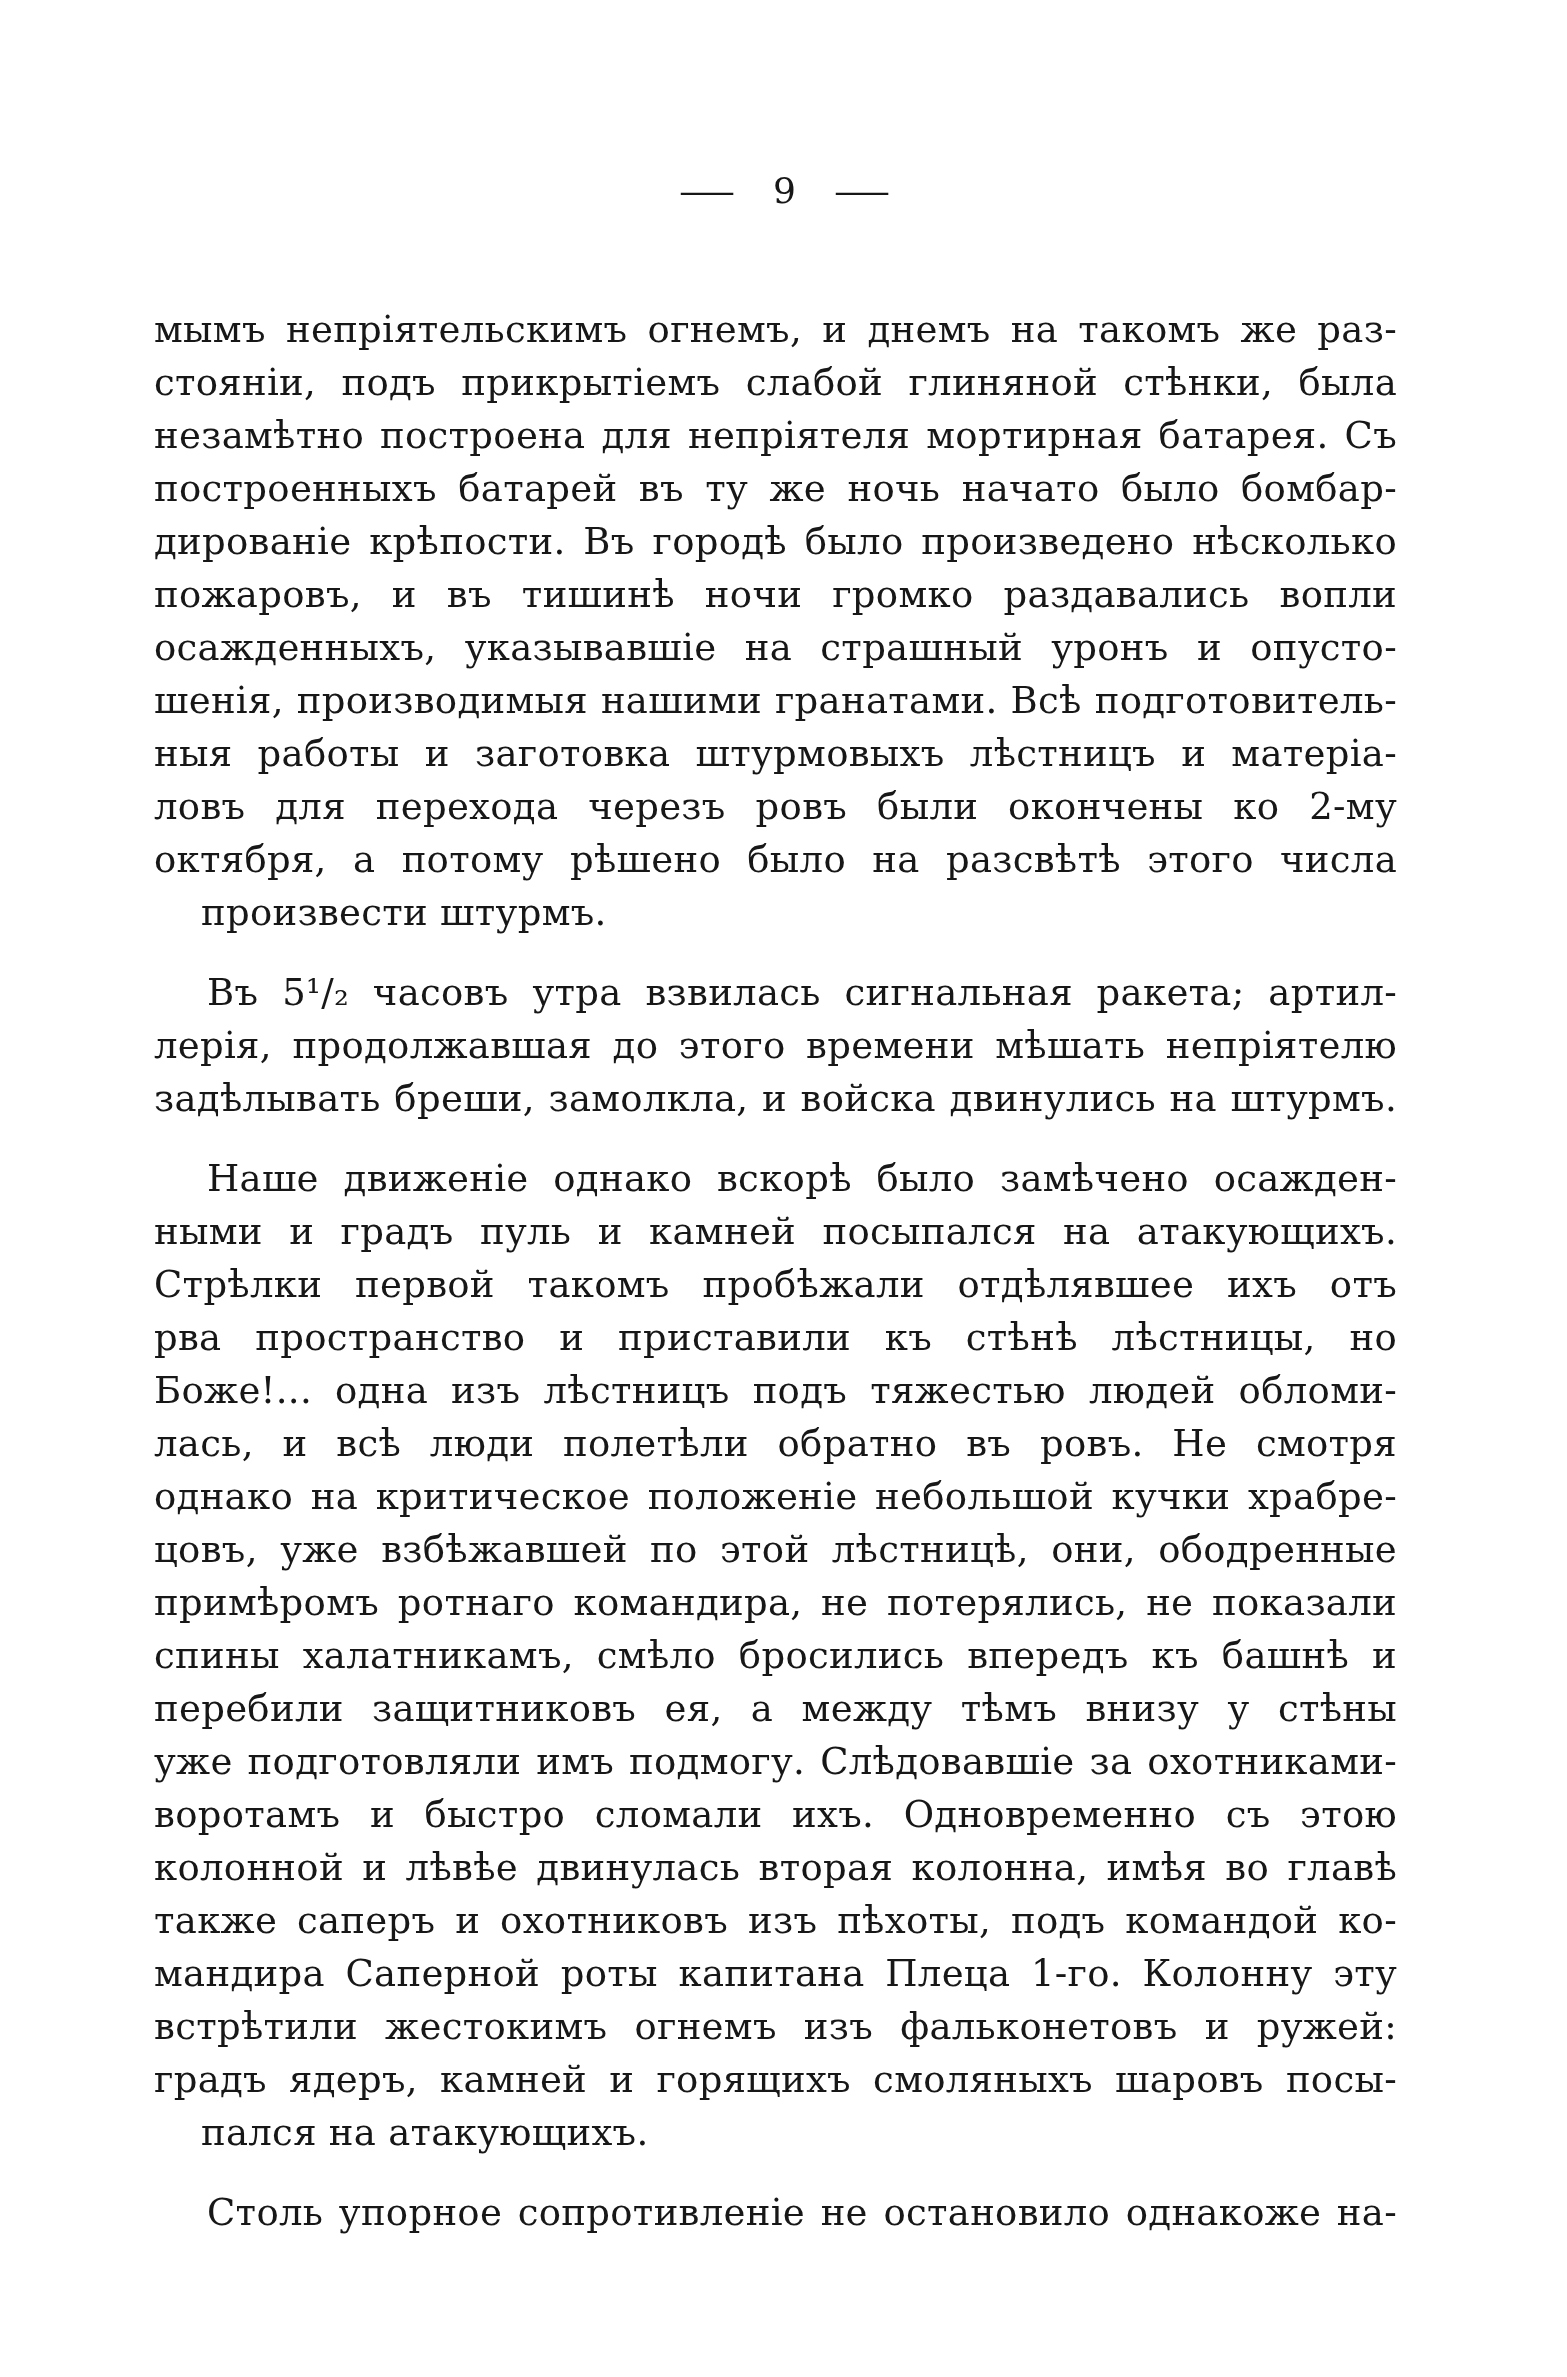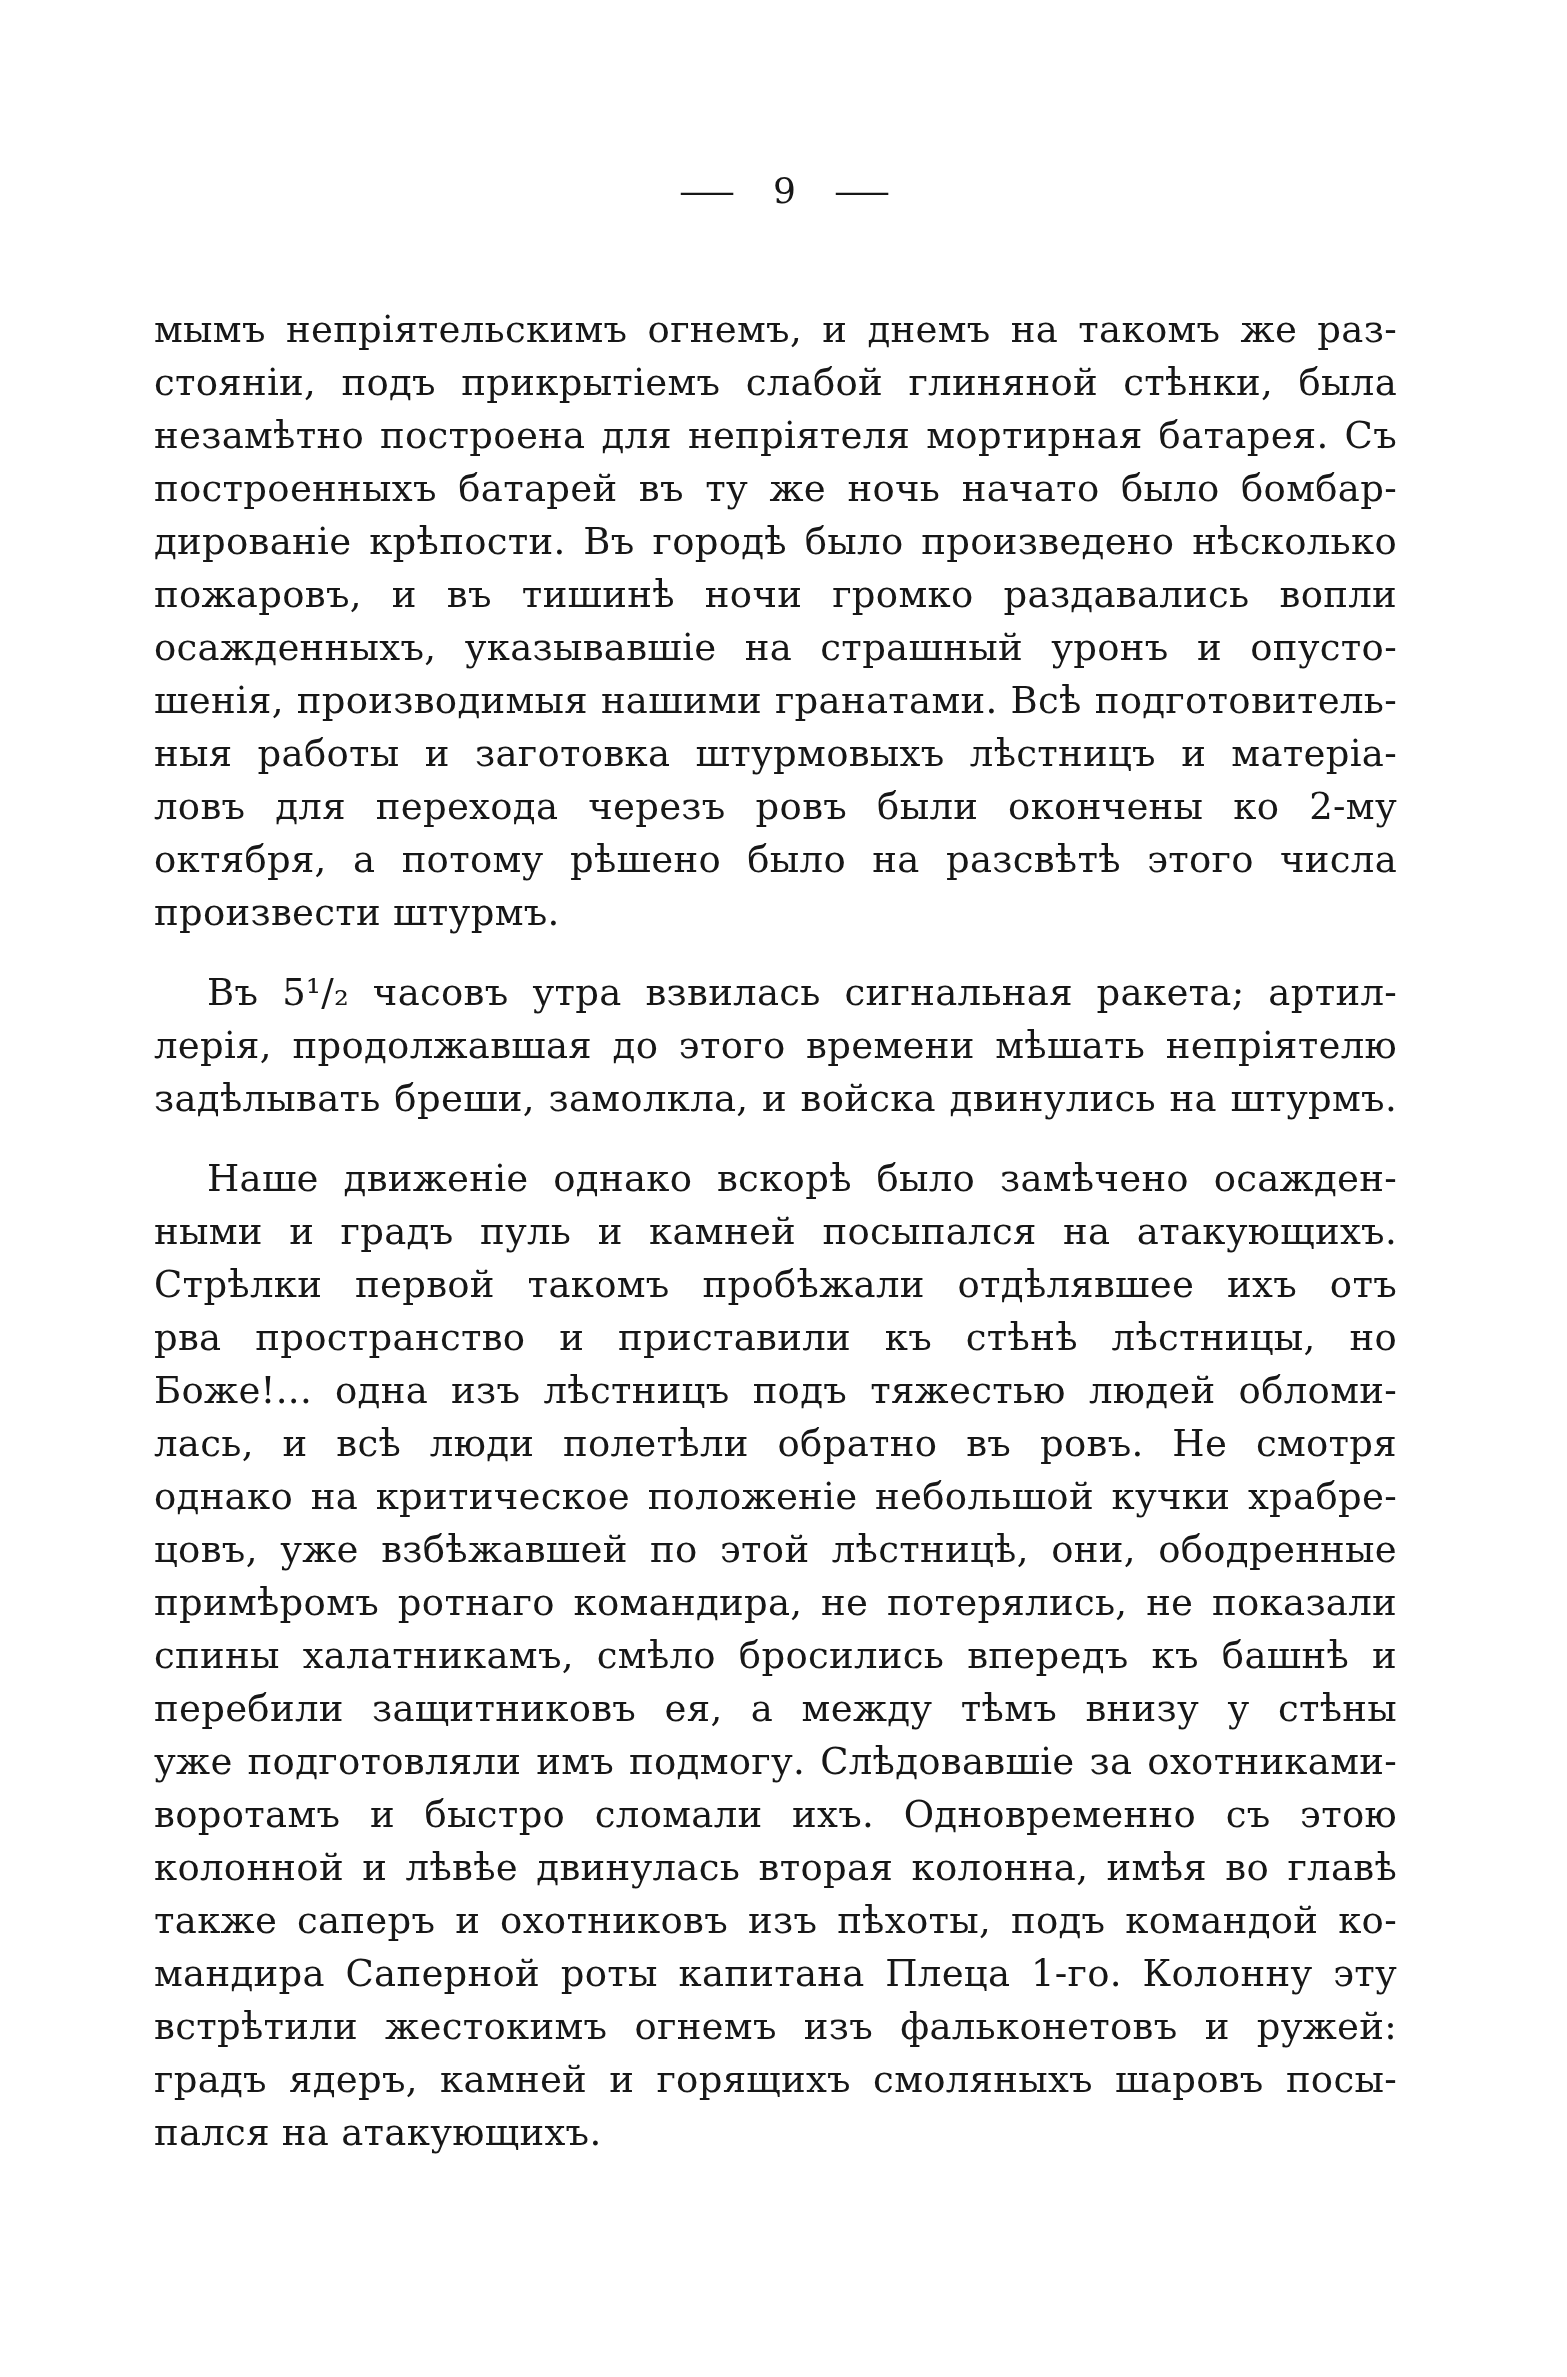--- a/index.html
+++ b/index.html
@@ -55,6 +55,7 @@
   }
   .line.para-end {
     text-align-last: left;
+    margin-left: 47px;
   }
 </style>
 </head>

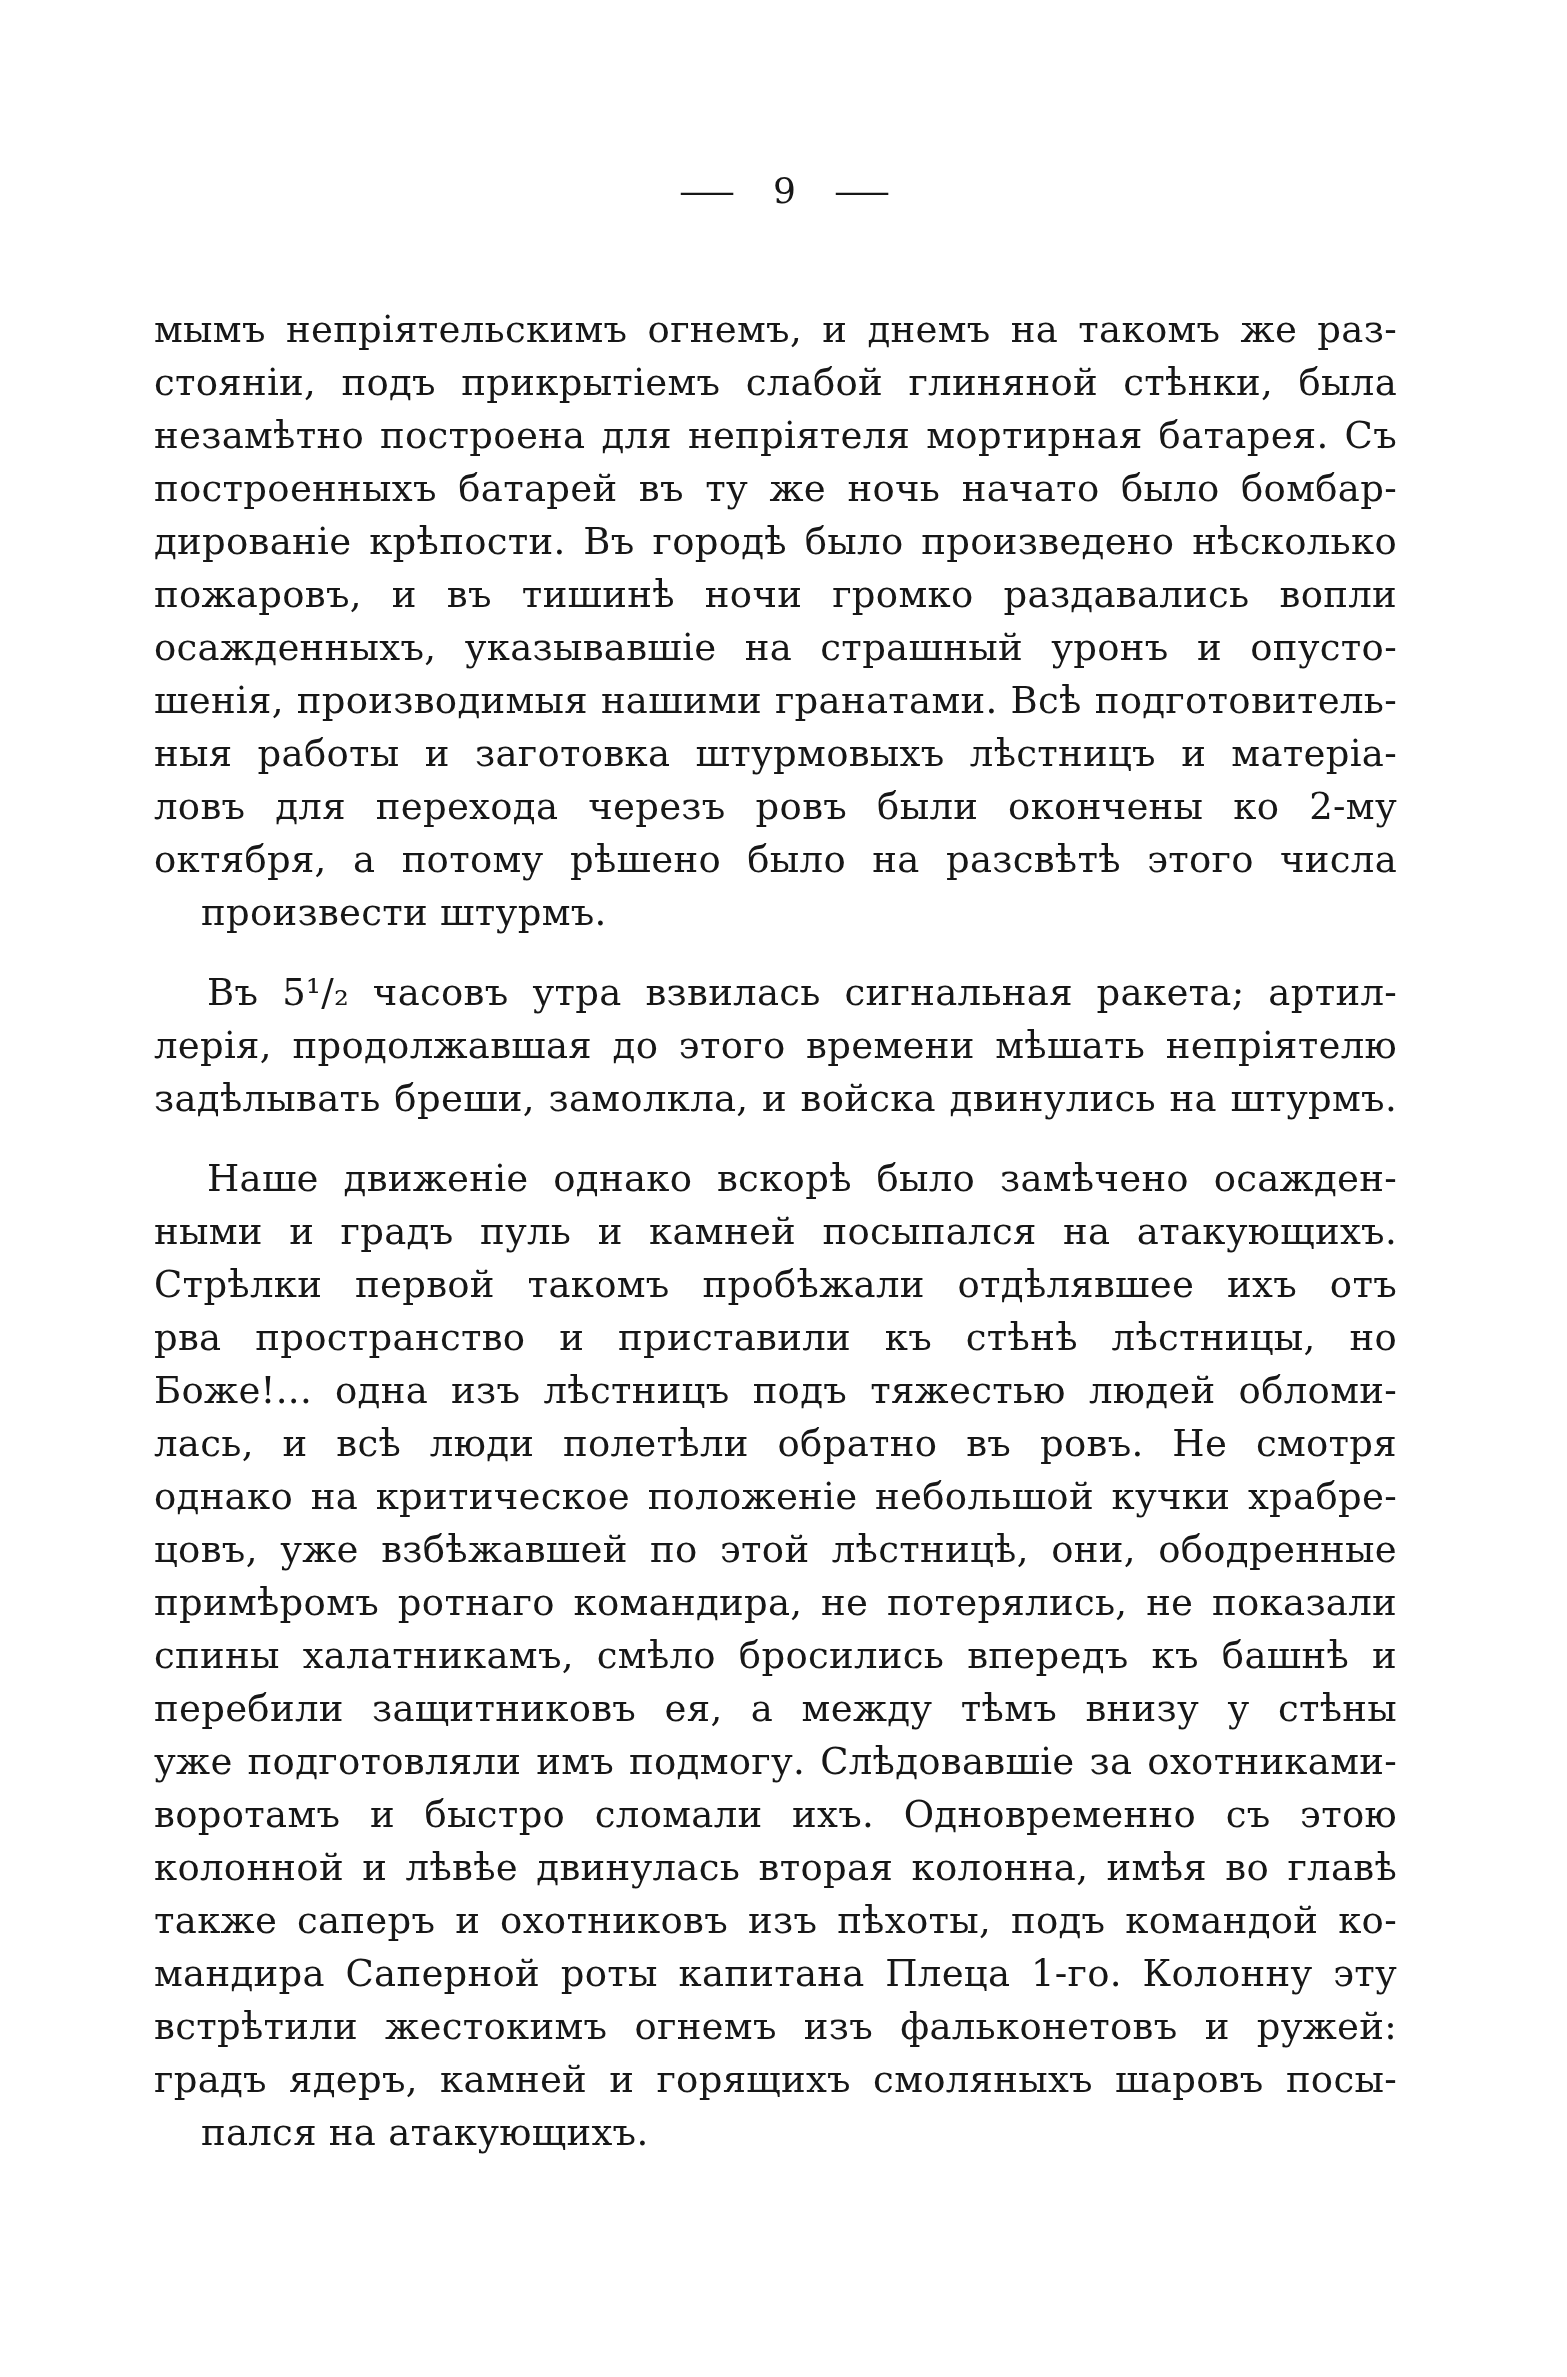--- a/index.html
+++ b/index.html
@@ -102,6 +102,7 @@
       <div class="line">встрѣтили жестокимъ огнемъ изъ фальконетовъ и ружей:</div>
       <div class="line">градъ ядеръ, камней и горящихъ смоляныхъ шаровъ посы-</div>
       <div class="line para-end">пался на атакующихъ.</div>
+      <div class="line indent">Столь упорное сопротивленіе не остановило однакоже на-</div>
     </div>
 </div>
 

